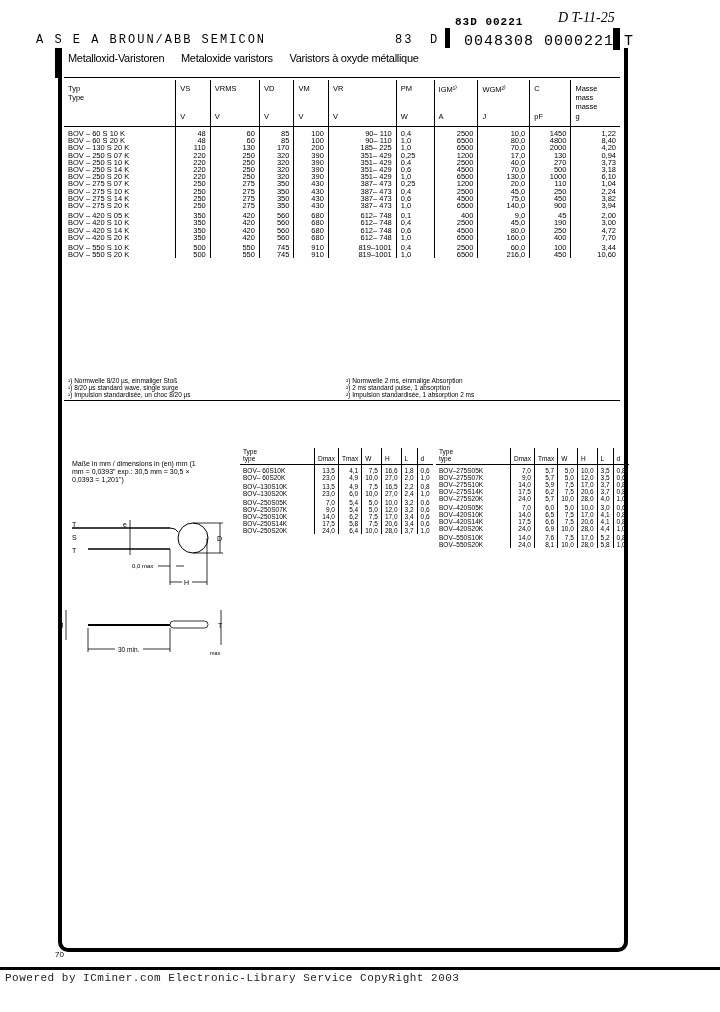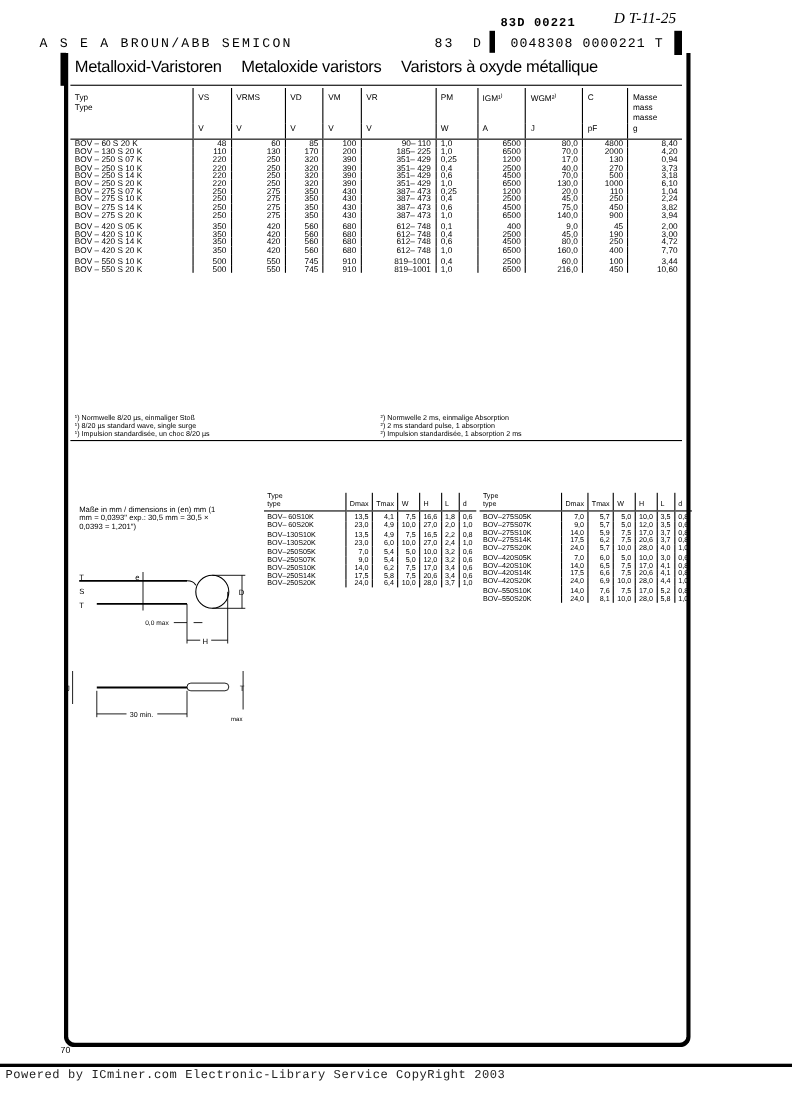--- a/index.html
+++ b/index.html
@@ -11,7 +11,7 @@
   #company{left:36px;top:33px;font-size:12px;letter-spacing:2px;}
   #code83{left:395px;top:33px;font-size:12px;letter-spacing:2px;}
   #codeD{left:430px;top:33px;font-size:12px;}
-  #barcode{left:464px;top:33px;font-size:12px;letter-spacing:1px;}
+  #barcode{left:464px;top:33px;font-size:15px;letter-spacing:1px;}
   .blackblk{background:#000;}
   #frame{left:58px;top:48px;width:562px;height:900px;border:4px solid #000;border-top:none;border-radius:0 0 10px 10px;}
   #frameleft-top{left:55px;top:48px;width:5px;height:30px;background:#000;}

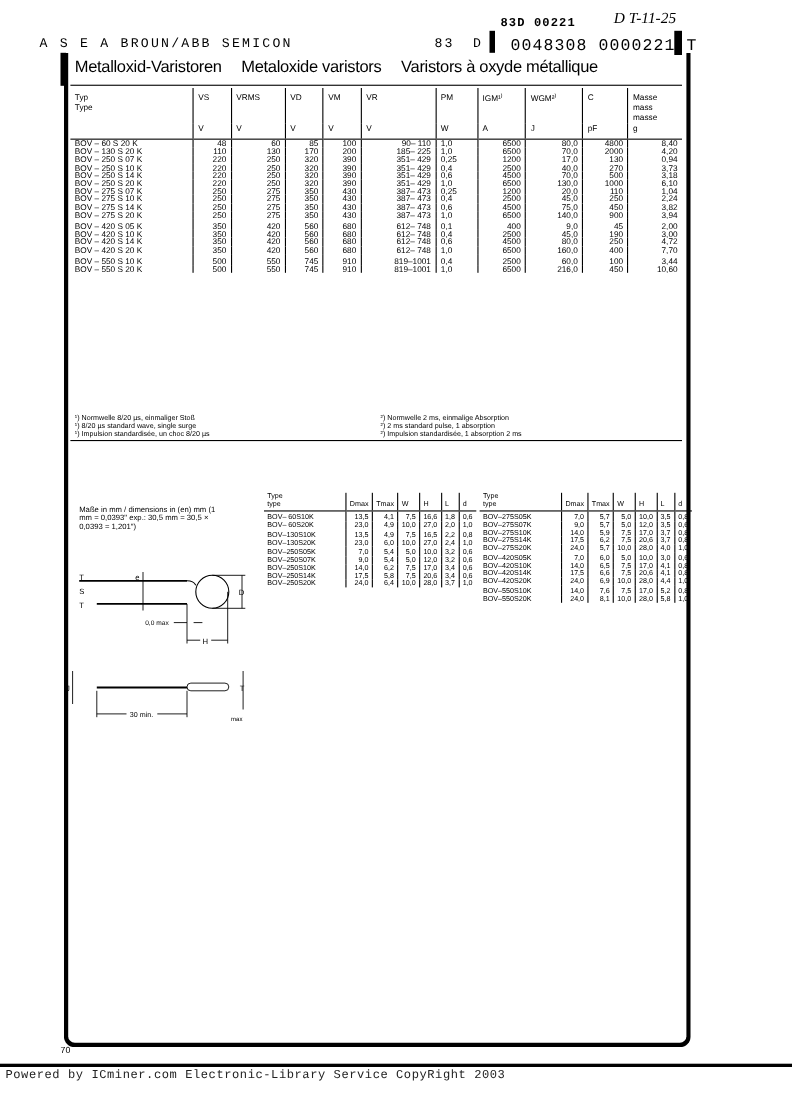--- a/index.html
+++ b/index.html
@@ -15,7 +15,7 @@
   .blackblk{background:#000;}
   #frame{left:58px;top:48px;width:562px;height:900px;border:4px solid #000;border-top:none;border-radius:0 0 10px 10px;}
   #frameleft-top{left:55px;top:48px;width:5px;height:30px;background:#000;}
-  #title{left:68px;top:52px;font-size:15px;letter-spacing:-0.3px;}
+  #title{left:68px;top:52px;font-size:11px;letter-spacing:-0.3px;}
   #title span{margin-right:14px;}
   table{border-collapse:collapse;}
   #maintable{left:64px;top:80px;width:556px;font-size:7.5px;}

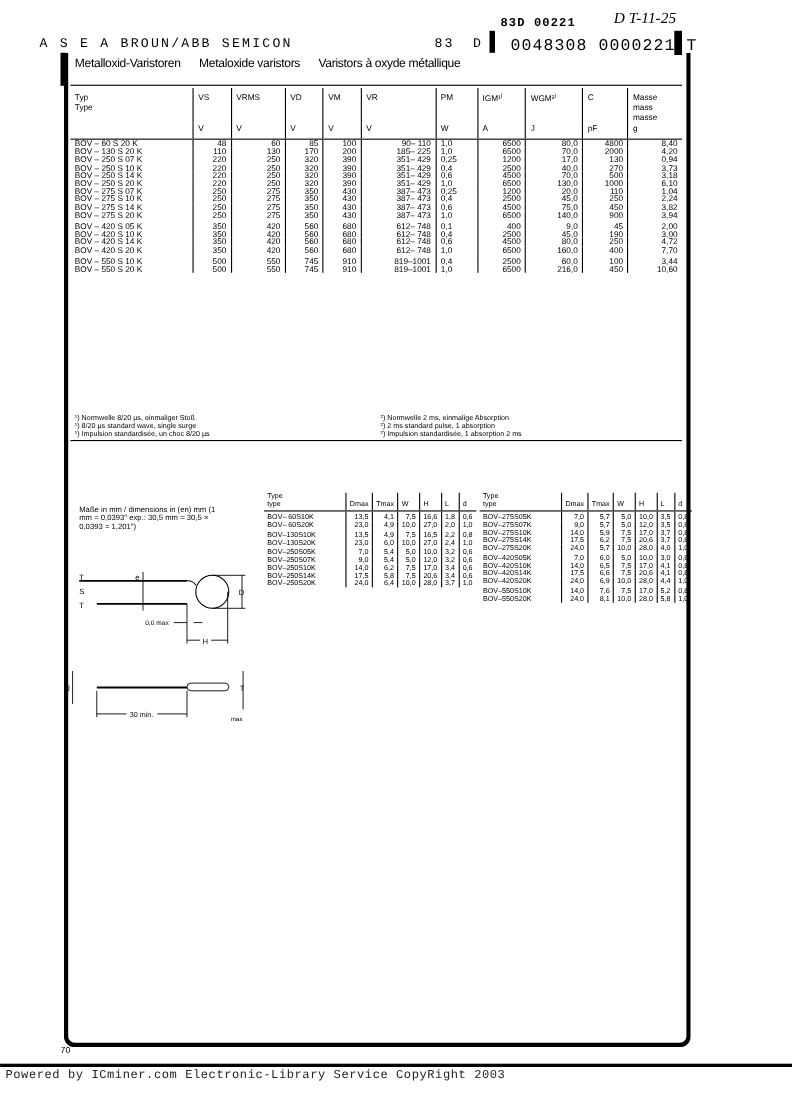--- a/index.html
+++ b/index.html
@@ -99,6 +99,19 @@
       </tr>
     </thead>
   <tbody id="mt-body">
+      <tr class="gap">
+        <td>BOV –  60 S 10 K</td>
+        <td class="num">48</td>
+        <td class="num">60</td>
+        <td class="num">85</td>
+        <td class="num">100</td>
+        <td class="num">90– 110</td>
+        <td>0,4</td>
+        <td class="num">2500</td>
+        <td class="num">10,0</td>
+        <td class="num">1450</td>
+        <td class="num">1,22</td>
+      </tr>
       <tr>
         <td>BOV –  60 S 20 K</td>
         <td class="num">48</td>

